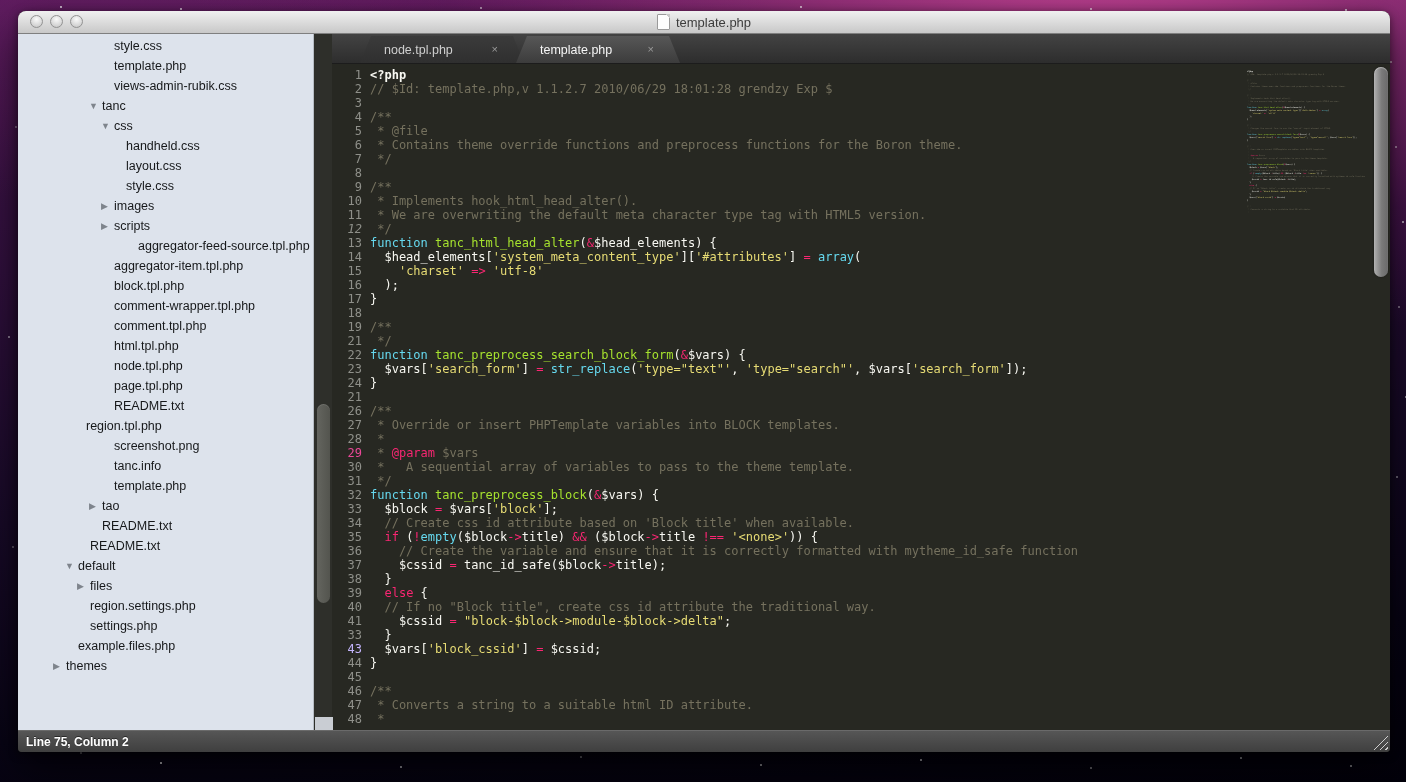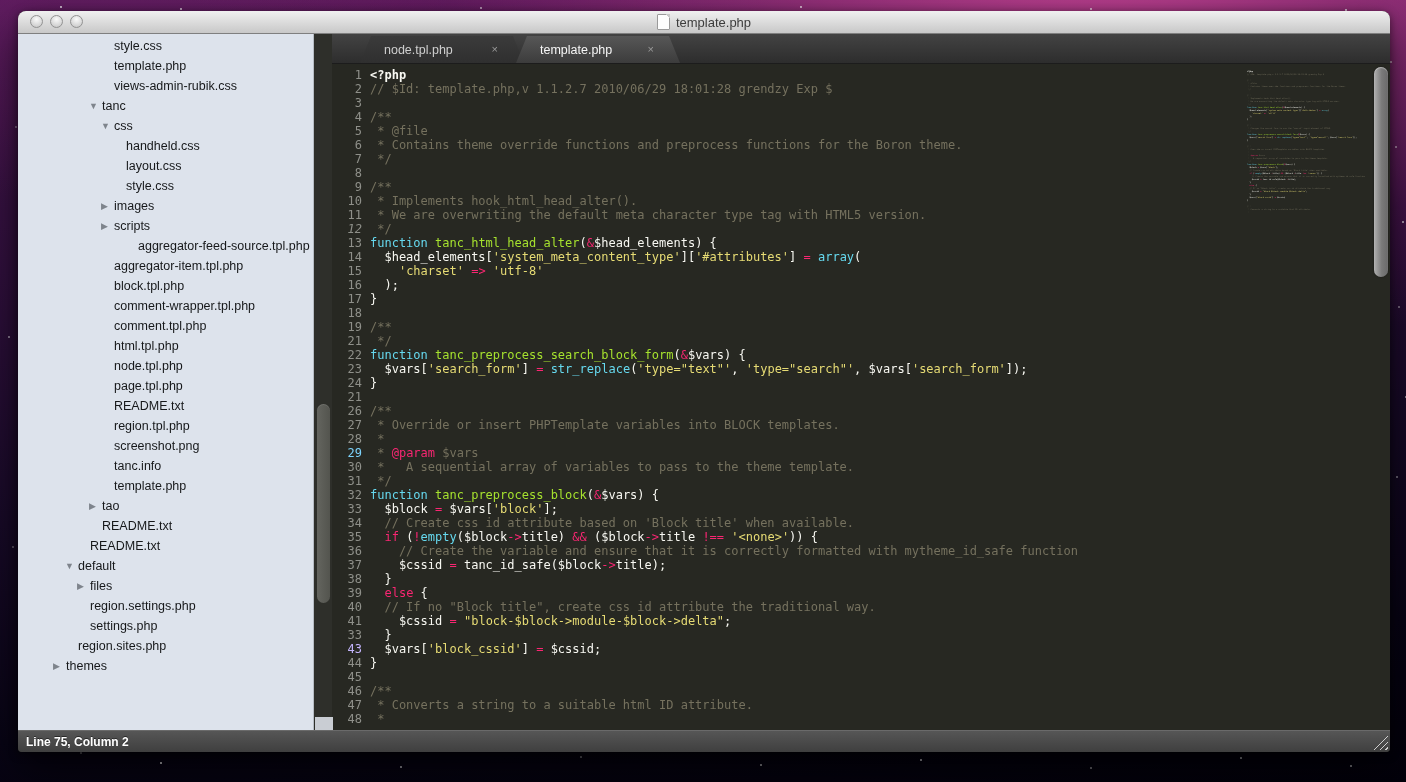--- a/index.html
+++ b/index.html
@@ -169,7 +169,7 @@
           <div class="tree-row" style="padding-left: 96px;">
             <span>README.txt</span>
           </div>
-          <div class="tree-row" style="padding-left: 96px;">
+          <div class="tree-row" style="padding-left: 68px;">
             <span>region.tpl.php</span>
           </div>
           <div class="tree-row" style="padding-left: 96px;">

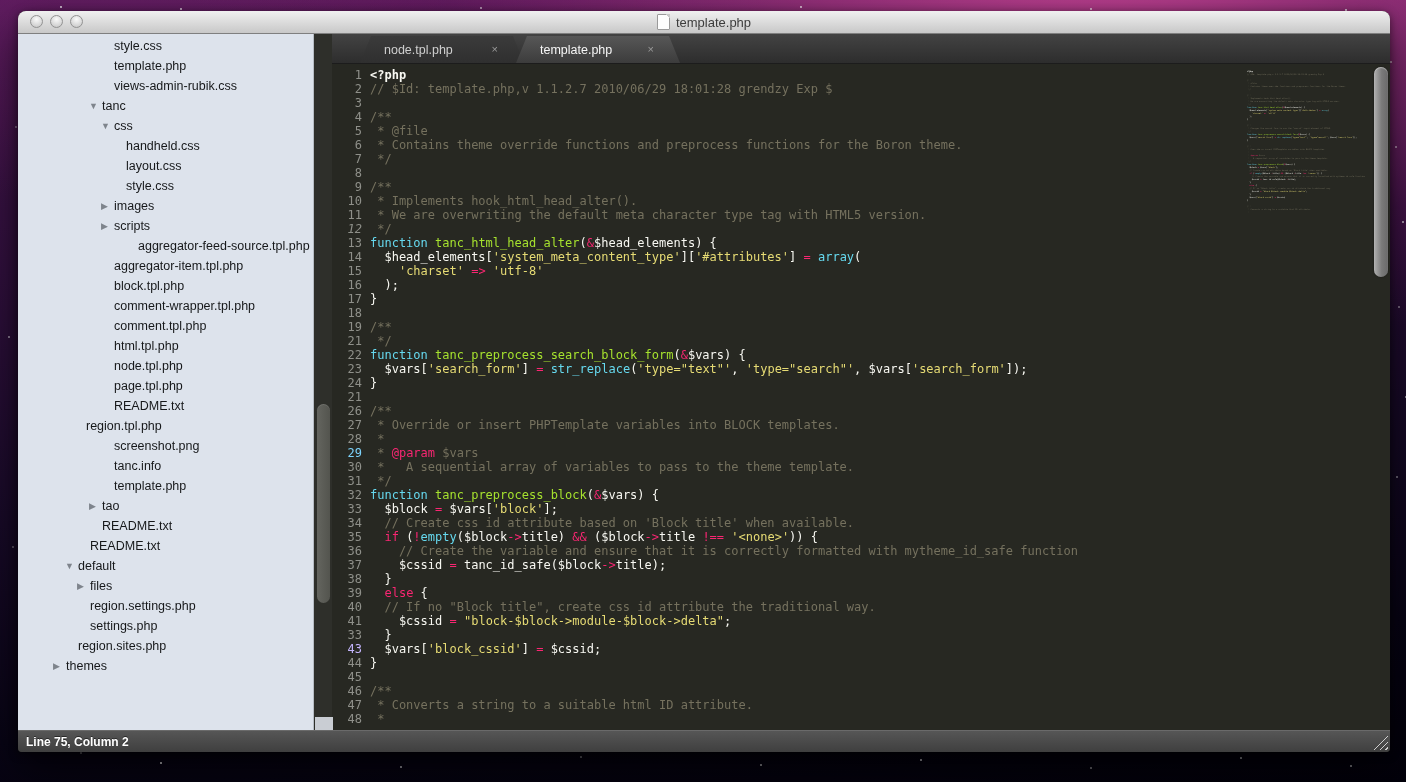--- a/index.html
+++ b/index.html
@@ -259,7 +259,7 @@
               <div class="ln"><span class="num" style="color: rgb(143, 144, 138);">26</span><span class="lc"><span style="color: rgb(117, 113, 94);">/**</span></span></div>
               <div class="ln"><span class="num" style="color: rgb(143, 144, 138);">27</span><span class="lc"><span style="color: rgb(117, 113, 94);"> * Override or insert PHPTemplate variables into BLOCK templates.</span></span></div>
               <div class="ln"><span class="num" style="color: rgb(143, 144, 138);">28</span><span class="lc"><span style="color: rgb(117, 113, 94);"> *</span></span></div>
-              <div class="ln"><span class="num" style="color: #7dd3fc;">29</span><span class="lc"><span style="color: rgb(117, 113, 94);"> * </span><span style="color: rgb(249, 38, 114);">@param</span><span style="color: rgb(117, 113, 94);"> $vars</span></span></div>
+              <div class="ln"><span class="num" style="color: #ec4899;">29</span><span class="lc"><span style="color: rgb(117, 113, 94);"> * </span><span style="color: rgb(249, 38, 114);">@param</span><span style="color: rgb(117, 113, 94);"> $vars</span></span></div>
               <div class="ln"><span class="num" style="color: rgb(143, 144, 138);">30</span><span class="lc"><span style="color: rgb(117, 113, 94);"> *   A sequential array of variables to pass to the theme template.</span></span></div>
               <div class="ln"><span class="num" style="color: rgb(143, 144, 138);">31</span><span class="lc"><span style="color: rgb(117, 113, 94);"> */</span></span></div>
               <div class="ln"><span class="num" style="color: rgb(143, 144, 138);">32</span><span class="lc"><span style="color: rgb(102, 217, 239);">function </span><span style="color: rgb(166, 226, 46);">tanc_preprocess_block</span><span style="color: rgb(248, 248, 242);">(</span><span style="color: rgb(249, 38, 114);">&amp;</span><span style="color: rgb(248, 248, 242);">$vars) {</span></span></div>

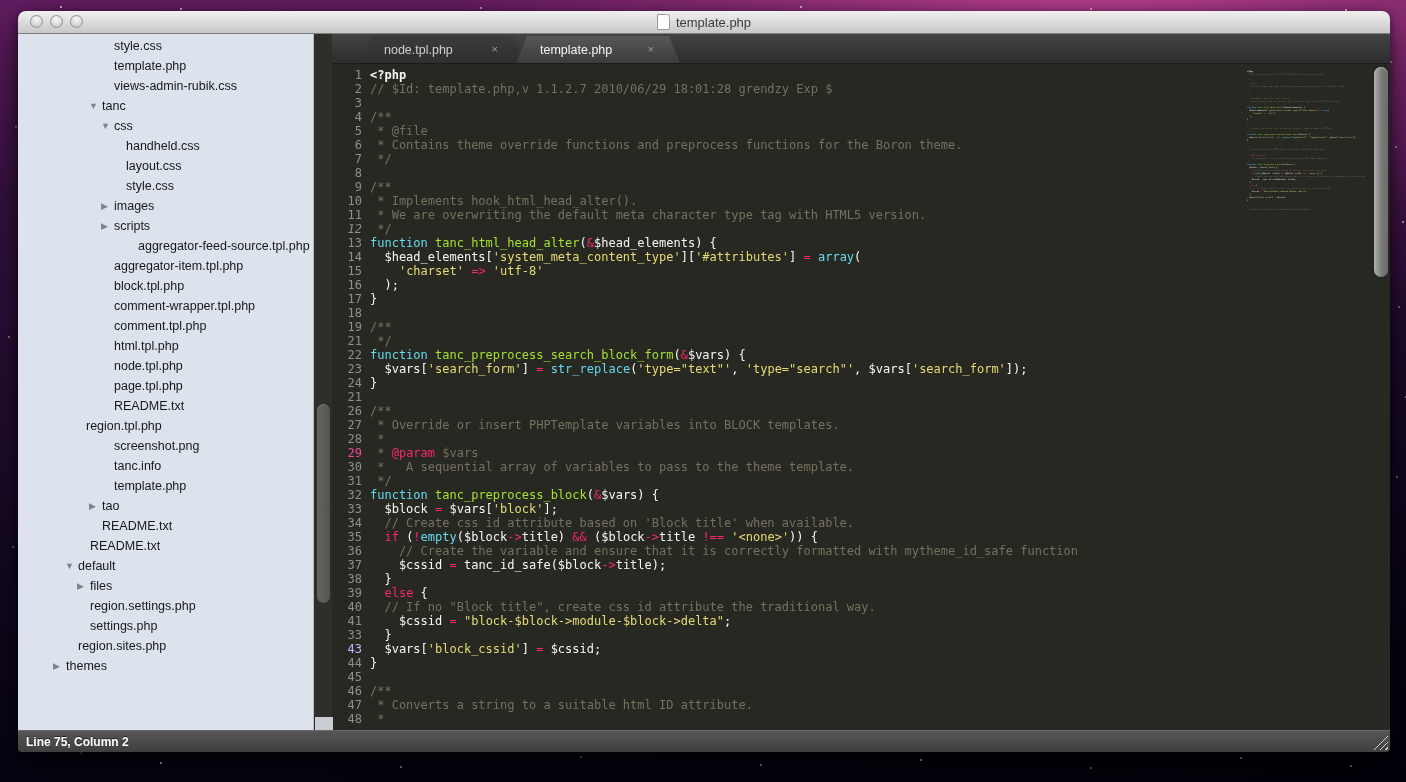--- a/index.html
+++ b/index.html
@@ -206,7 +206,7 @@
             <span>settings.php</span>
           </div>
           <div class="tree-row" style="padding-left: 60px;">
-            <span>region.sites.php</span>
+            <span>example.files.php</span>
           </div>
           <div class="tree-row" style="padding-left: 35px;">
             <span class="tri">▶</span>

